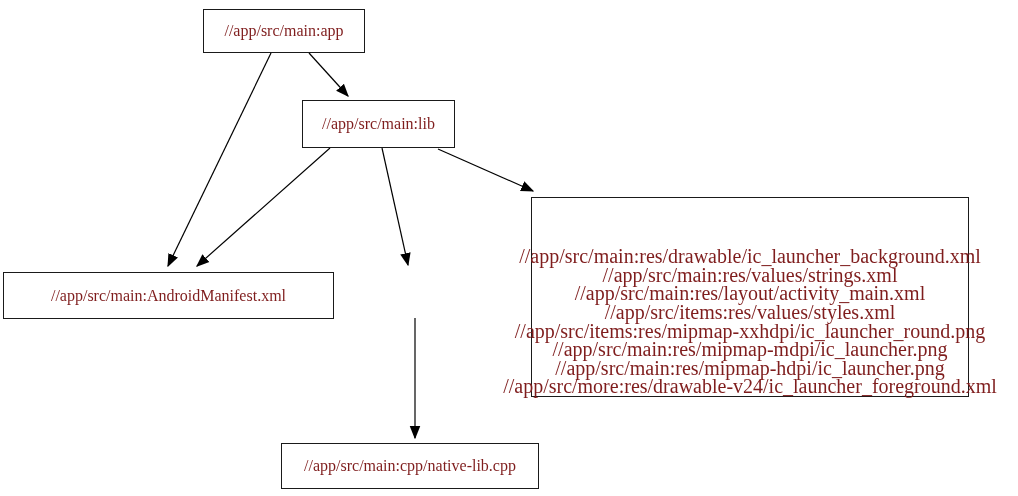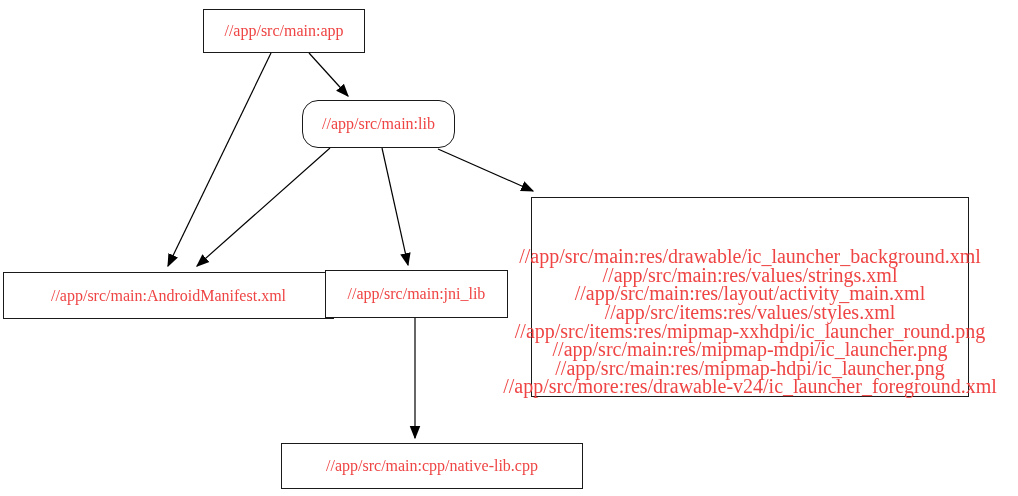--- a/index.html
+++ b/index.html
@@ -13,7 +13,7 @@
     height: 496px;
     background: #ffffff;
     font-family: "Liberation Serif", "DejaVu Serif", serif;
-    color: #ef4444;
+    color: #7f1d1d;
     overflow: hidden;
   }
   .edges {

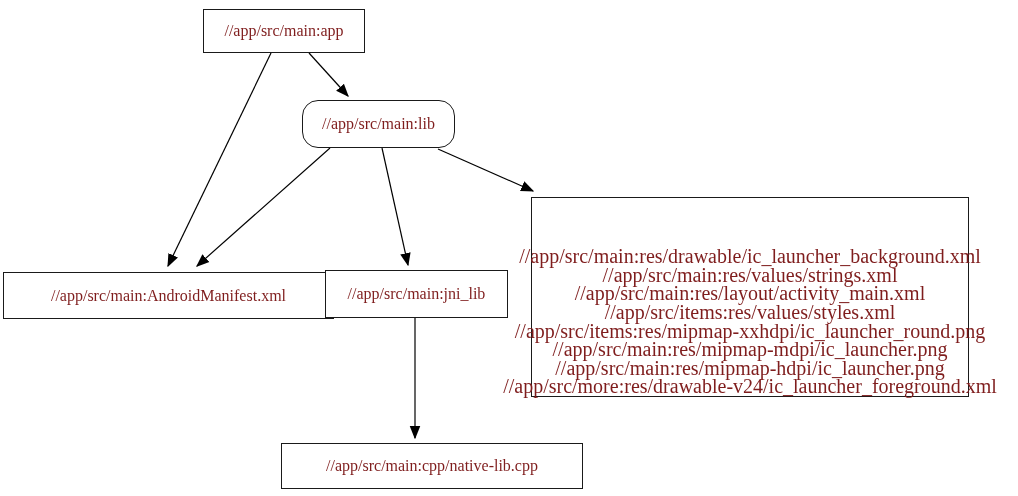--- a/index.html
+++ b/index.html
@@ -38,7 +38,7 @@
     white-space: nowrap;
   }
   .node-app            { left: 203px; top: 9px;   width: 162px; height: 44px; }
-  .node-lib            { left: 302px; top: 100px; width: 153px; height: 48px; border-radius: 16px; }
+  .node-lib            { left: 302px; top: 100px; width: 153px; height: 48px; }
   .node-manifest       { left: 3px;   top: 272px; width: 331px; height: 47px; }
   .node-jni            { left: 325px; top: 270px; width: 183px; height: 48px; }
   .node-cpp            { left: 281px; top: 443px; width: 302px; height: 46px; }

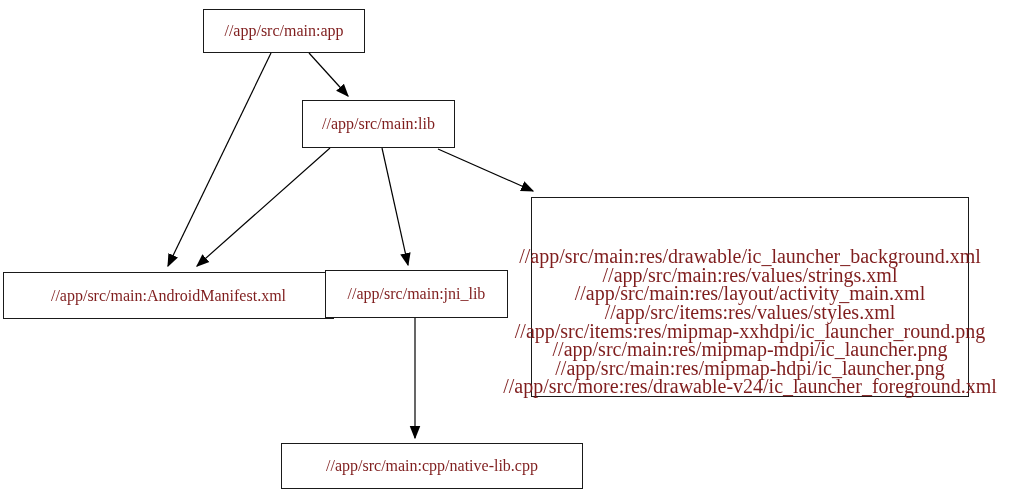--- a/index.html
+++ b/index.html
@@ -84,9 +84,6 @@
     <span>//app/src/main:AndroidManifest.xml</span>
   </div>
 
-  <div class="node node-jni">
-    <span>//app/src/main:jni_lib</span>
-  </div>
 
   <div class="node node-res">
     <div class="res-line">//app/src/main:res/drawable/ic_launcher_background.xml</div>

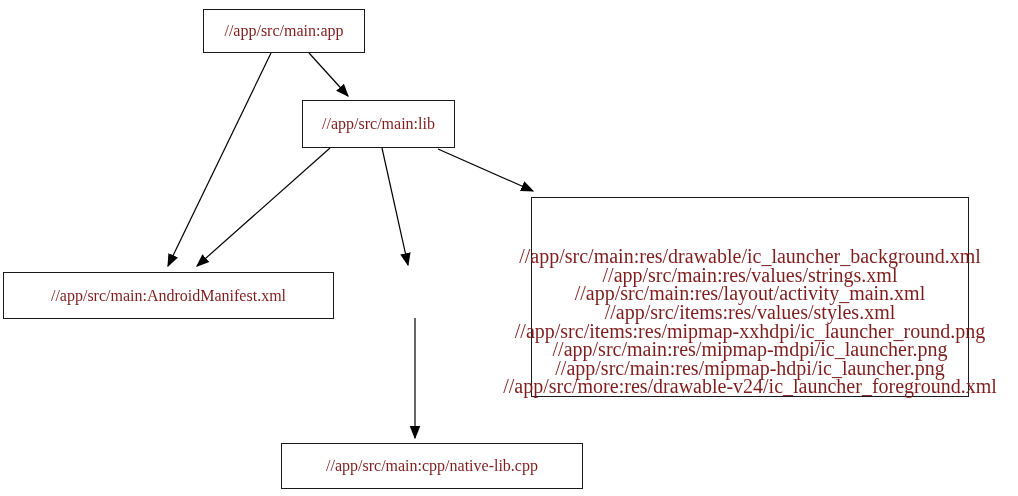--- a/index.html
+++ b/index.html
@@ -41,7 +41,7 @@
   .node-lib            { left: 302px; top: 100px; width: 153px; height: 48px; }
   .node-manifest       { left: 3px;   top: 272px; width: 331px; height: 47px; }
   .node-jni            { left: 325px; top: 270px; width: 183px; height: 48px; }
-  .node-cpp            { left: 281px; top: 443px; width: 302px; height: 46px; }
+  .node-cpp            { left: 281px; top: 443px; width: 258px; height: 46px; }
   .node-res {
     left: 531px; top: 197px; width: 438px; height: 200px;
     flex-direction: column;

